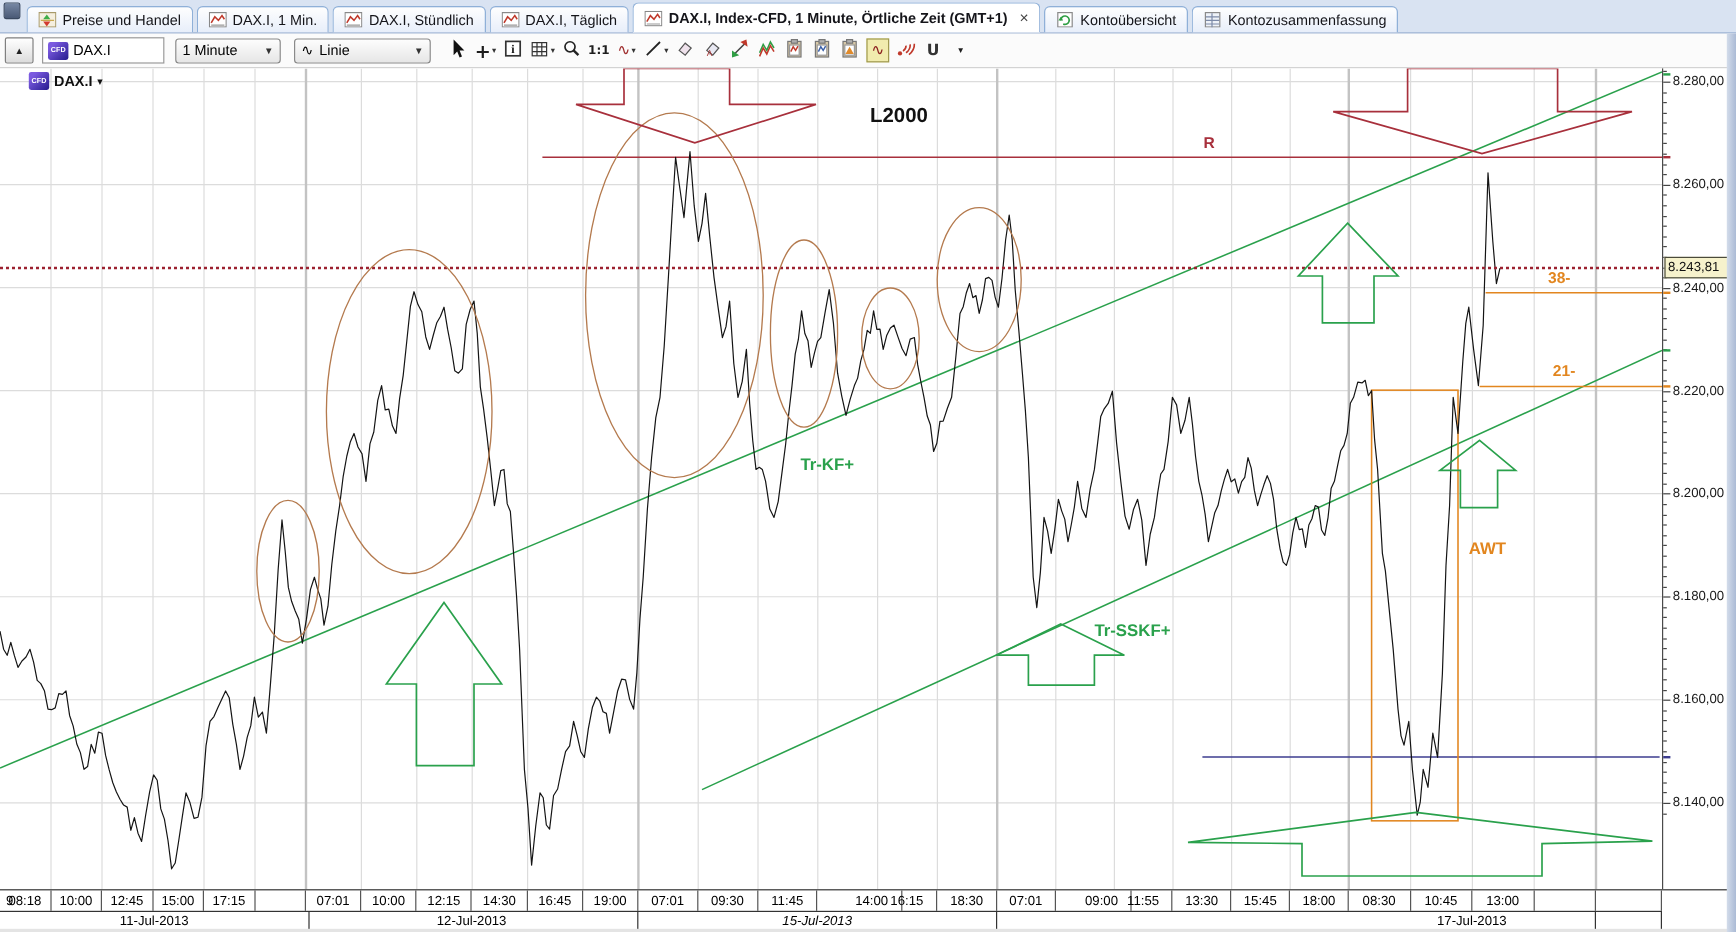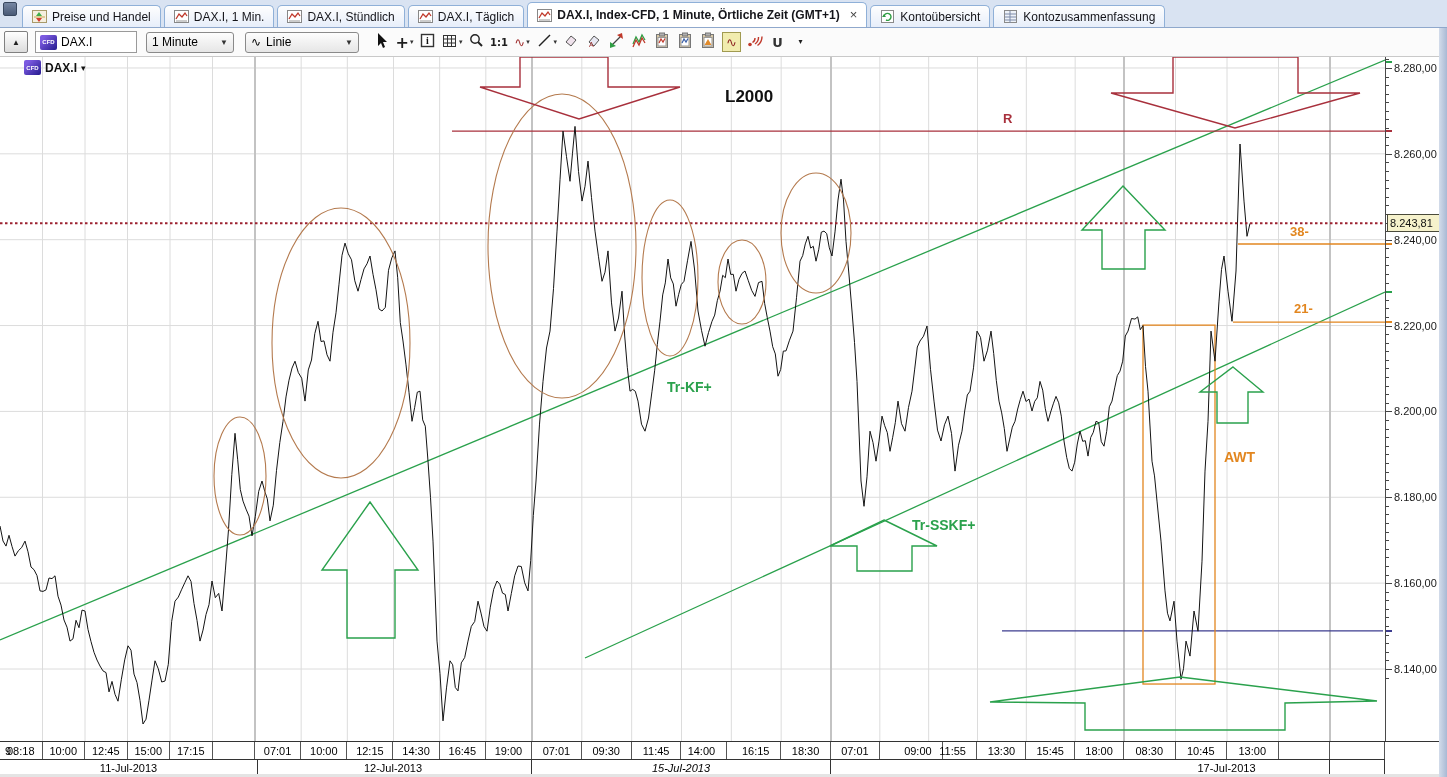--- a/index.html
+++ b/index.html
@@ -472,7 +472,7 @@
         <div class="ta-cell" style="left: 532px; width: 49.8px;">07:01</div>
         <div class="ta-cell" style="left: 581.8px; width: 49.8px;">09:30</div>
         <div class="ta-cell" style="left: 631.7px; width: 49.8px;">11:45</div>
-        <div class="ta-cell" style="left: 677px; width: 49.8px;">14:00</div>
+        <div class="ta-cell" style="left: 702px; width: 49.8px;">14:00</div>
         <div class="ta-cell" style="left: 731.3px; width: 49.8px;">16:15</div>
         <div class="ta-cell" style="left: 781.2px; width: 49.8px;">18:30</div>
         <div class="ta-cell" style="left: 831px; width: 48.8px;">07:01</div>

